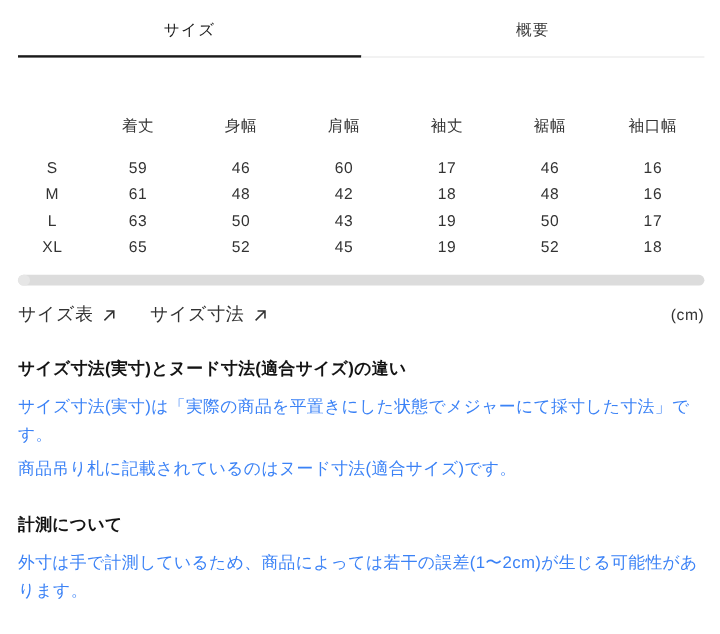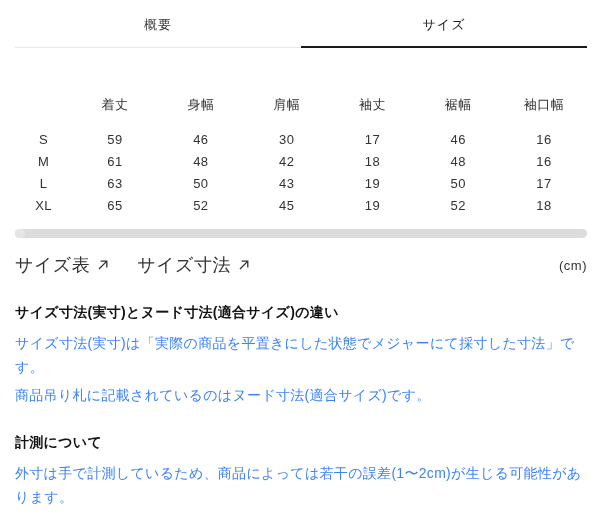--- a/index.html
+++ b/index.html
@@ -60,8 +60,8 @@
 <div class="page">
 
   <div class="tabbar">
+    <div class="tab active">サイズ</div>
     <div class="tab">概要</div>
-    <div class="tab active">サイズ</div>
   </div>
 
   <table class="size-table">

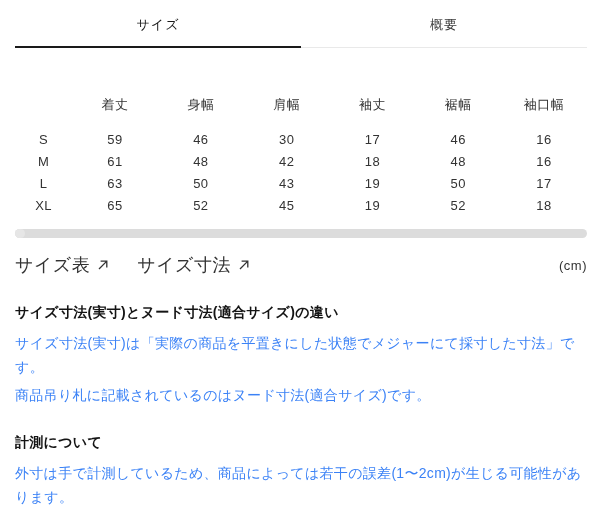--- a/index.html
+++ b/index.html
@@ -90,7 +90,7 @@
         <td>S</td>
         <td>59</td>
         <td>46</td>
-        <td>30</td>
+        <td>60</td>
         <td>17</td>
         <td>46</td>
         <td>16</td>

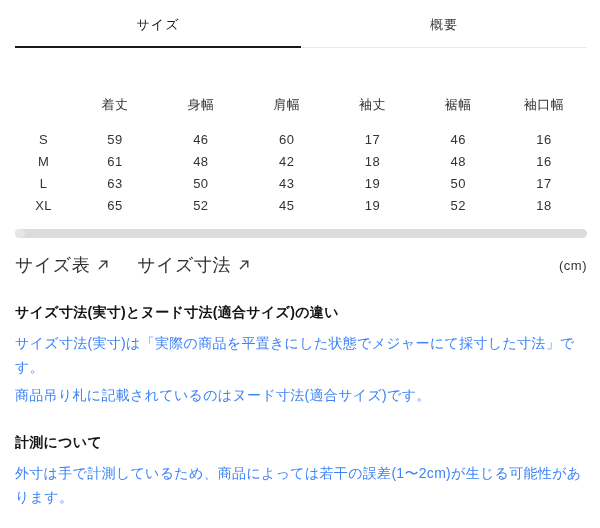--- a/index.html
+++ b/index.html
@@ -38,7 +38,7 @@
   .links-row { display:flex; align-items:center; margin-top:15px; }
   .doc-link {
     display:inline-flex; align-items:center; gap:7px; margin-right:28px;
-    font-size:18px; color:#333; letter-spacing:0.5px; cursor:pointer; text-decoration:none;
+    font-size:15px; color:#333; letter-spacing:0.5px; cursor:pointer; text-decoration:none;
   }
   .doc-link svg { display:block; }
   .unit { margin-left:auto; font-size:13px; color:#333; letter-spacing:0.5px; }

